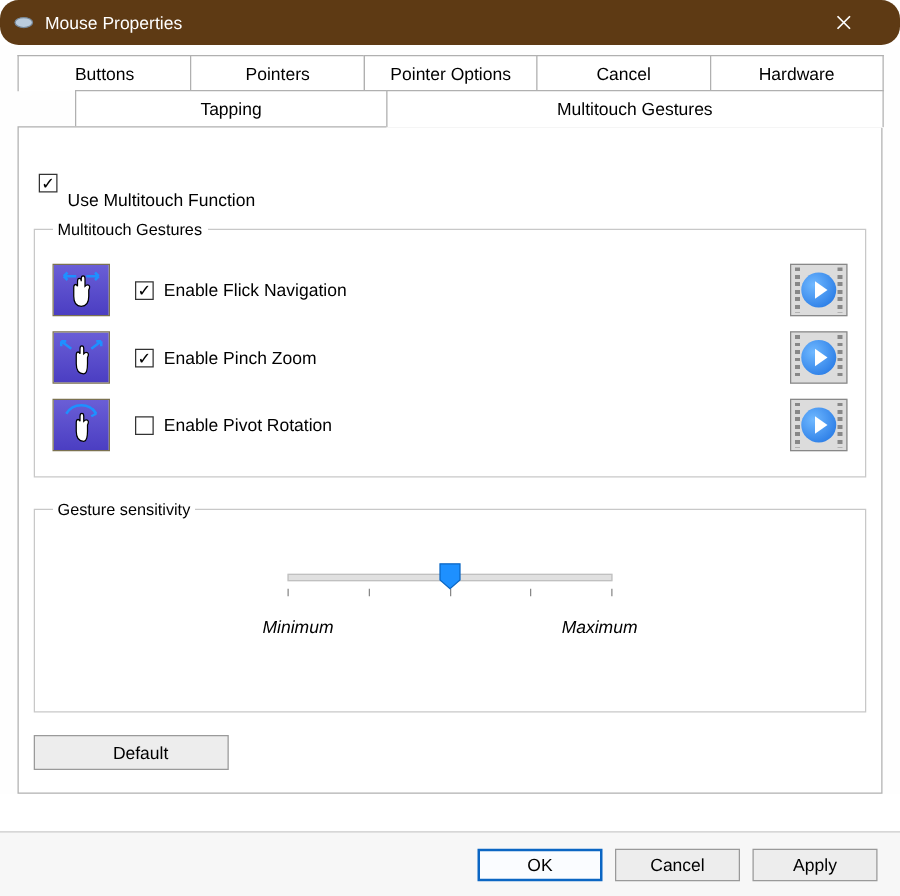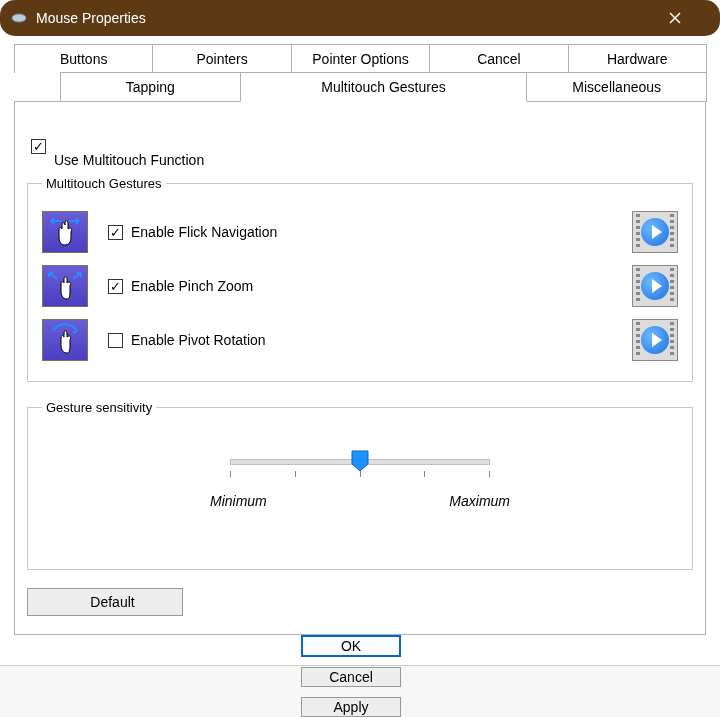--- a/index.html
+++ b/index.html
@@ -252,7 +252,6 @@
     <div class="tab-row tab-row2">
       <div class="tab">Tapping</div>
       <div class="tab active wide">Multitouch Gestures</div>
-      <div class="tab">Miscellaneous</div>
     </div>
   </div>
 

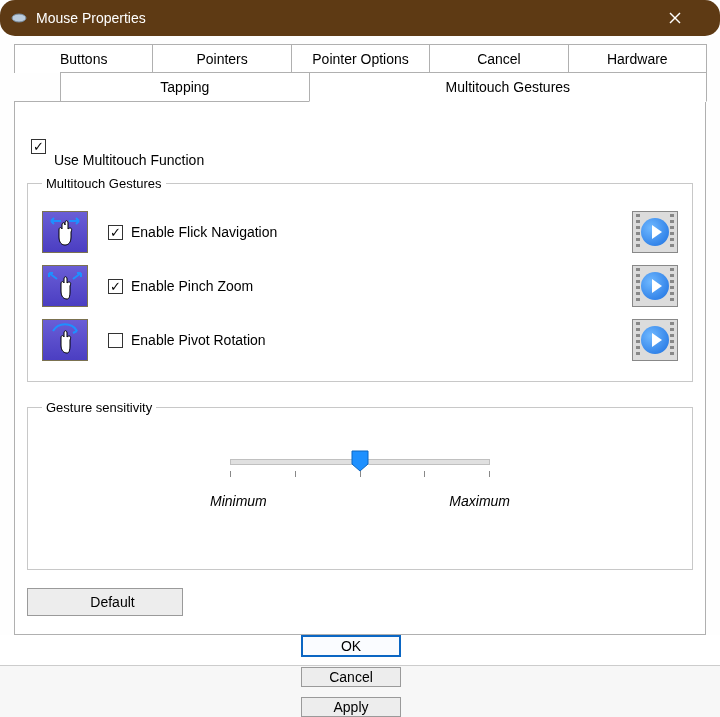--- a/index.html
+++ b/index.html
@@ -208,7 +208,6 @@
     justify-content: flex-end;
     padding-right: 18px;
     gap: 10px;
-    flex-direction: column;
   }
   .footer button {
     width: 100px; height: 26px;

